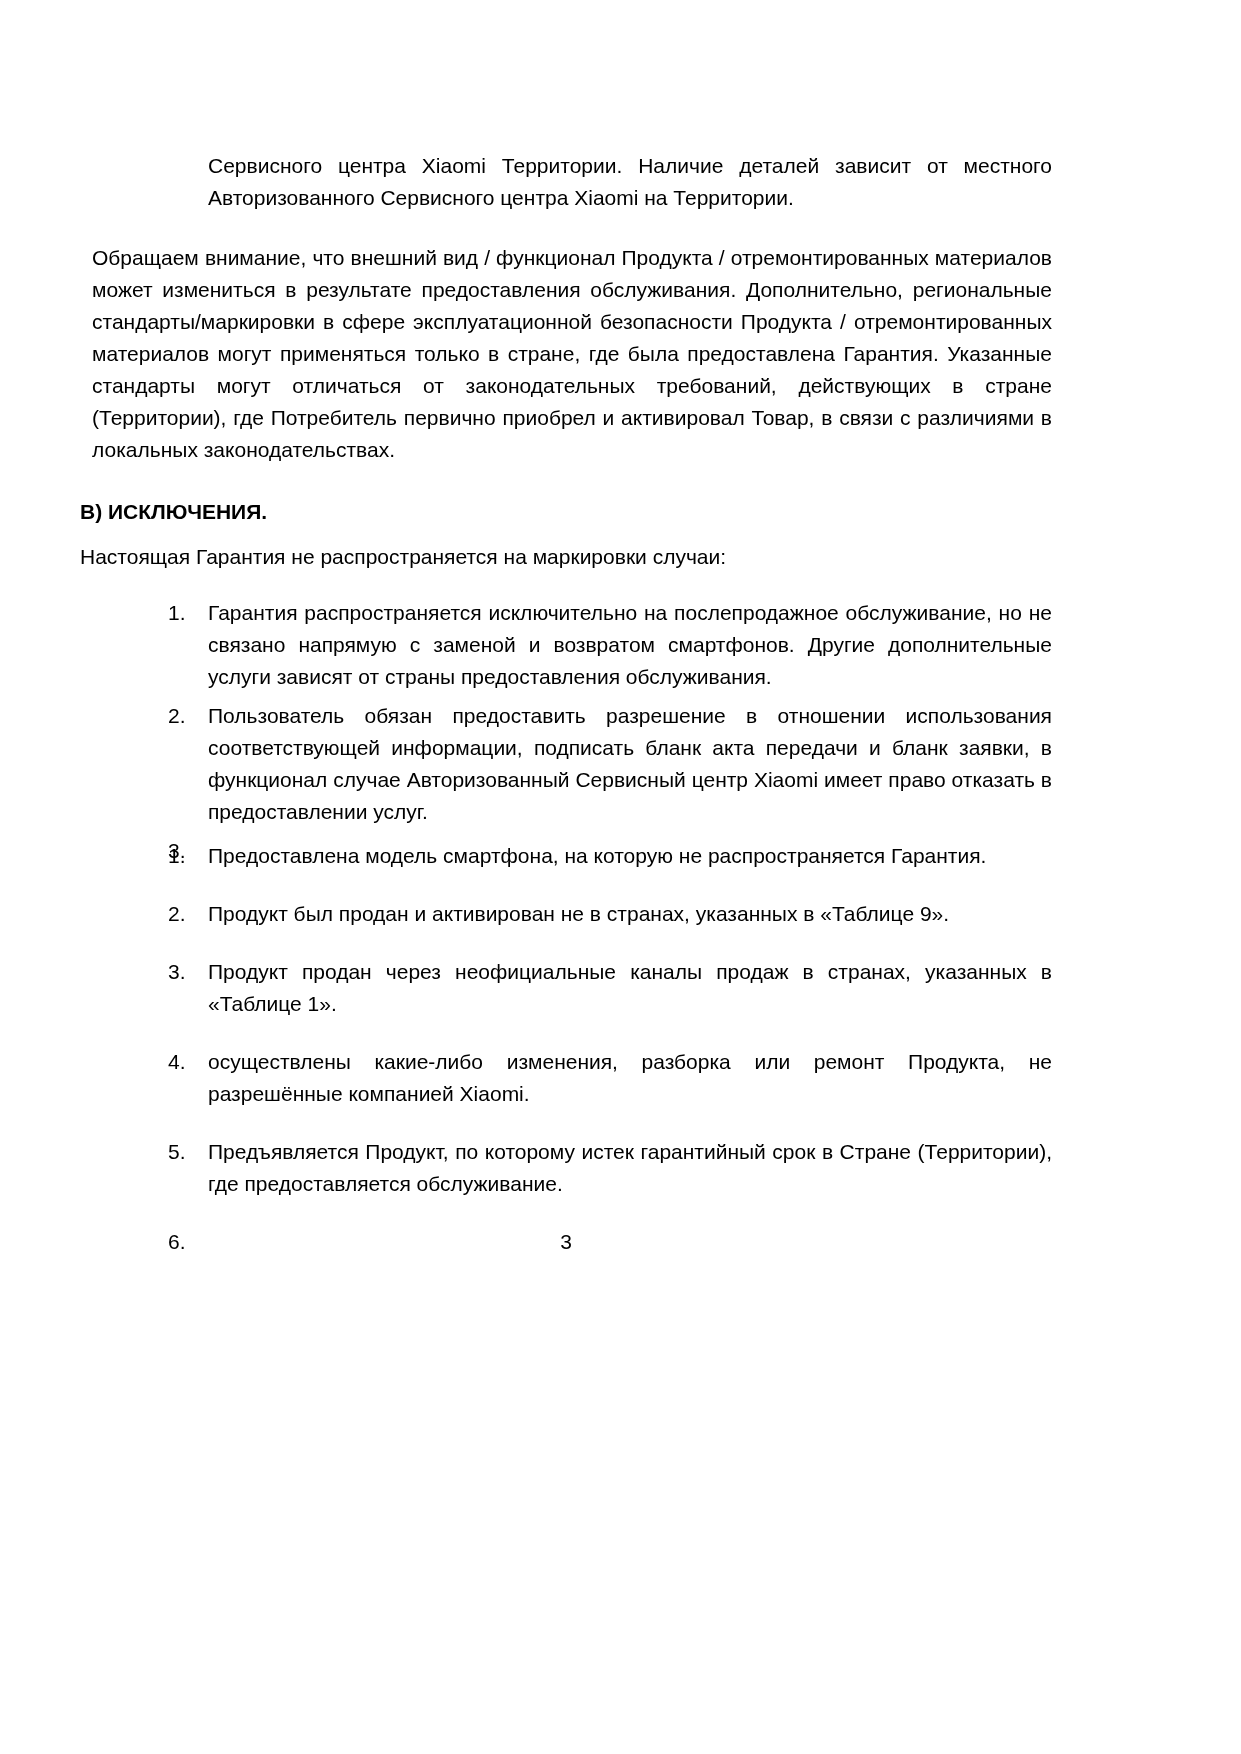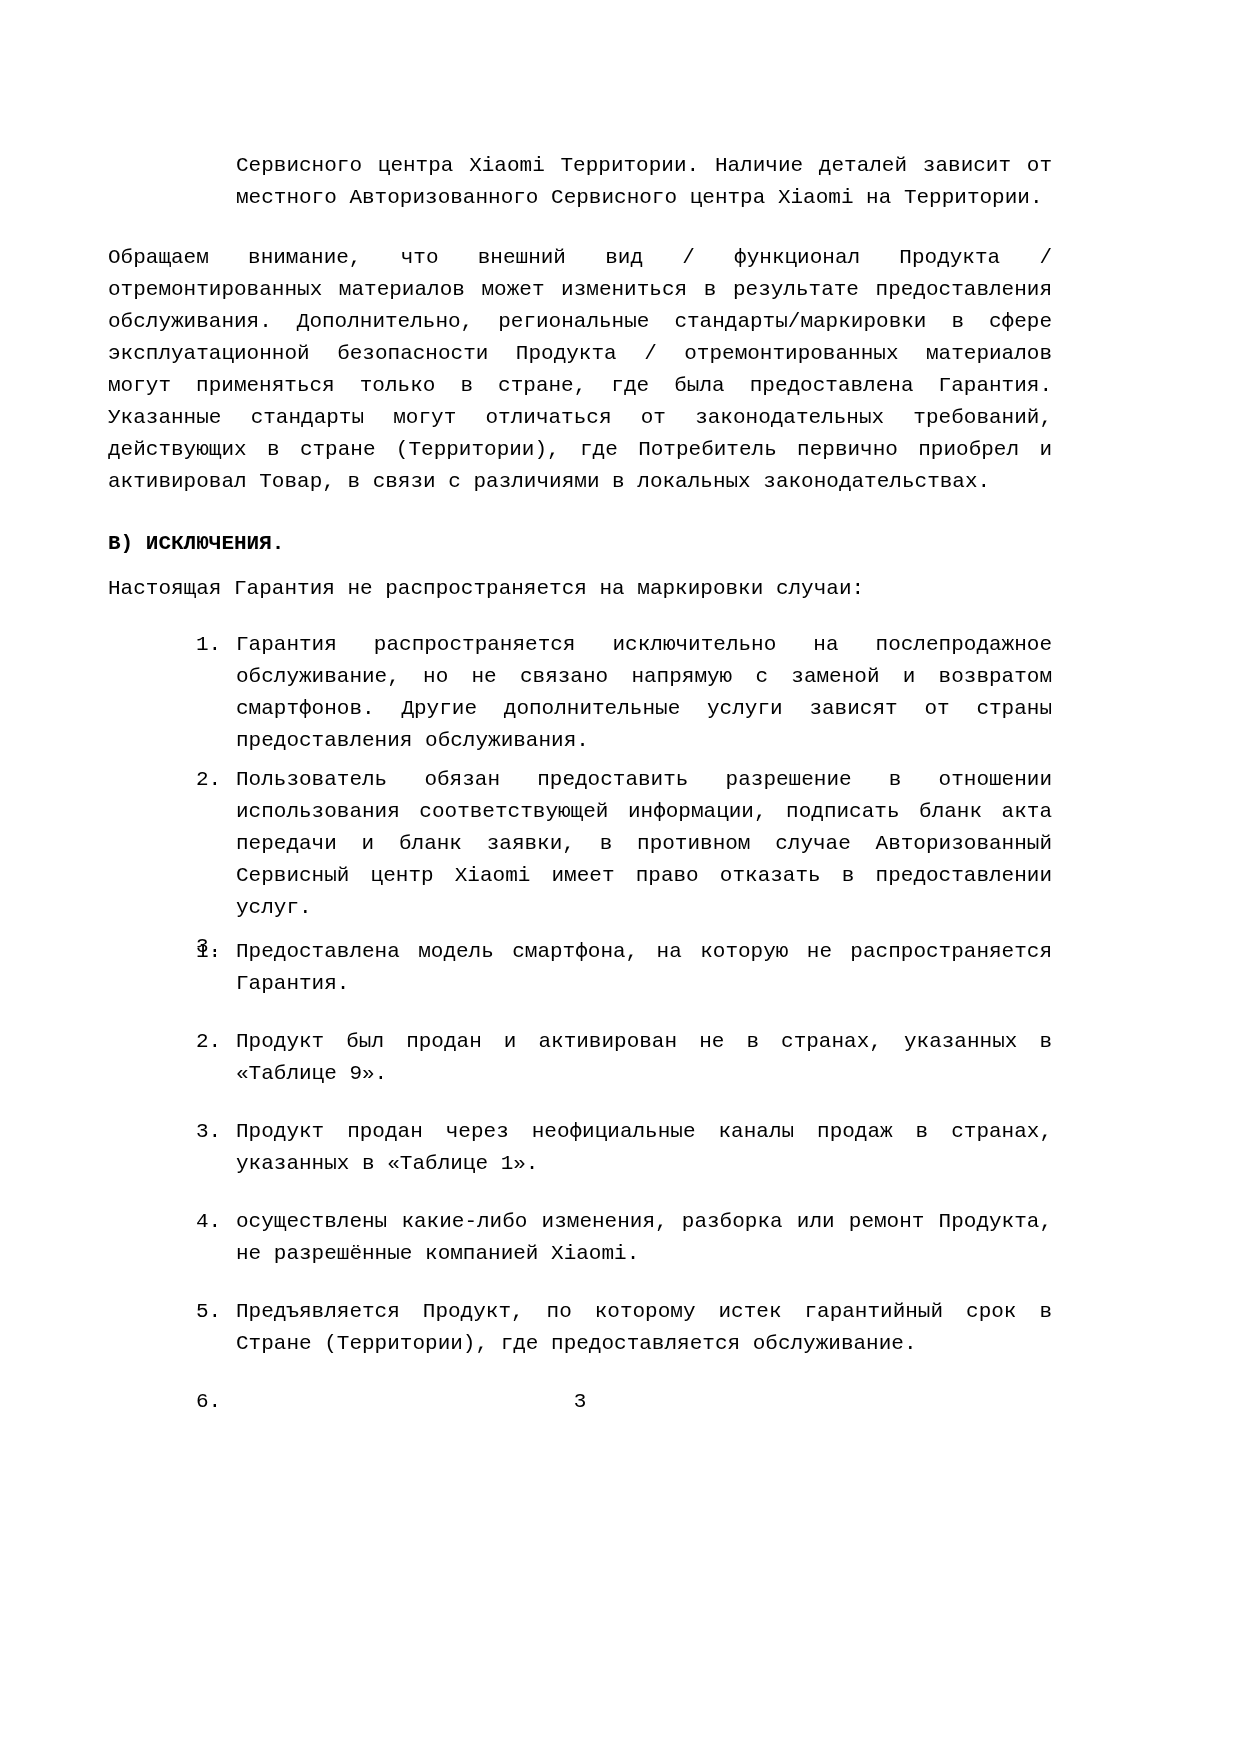--- a/index.html
+++ b/index.html
@@ -13,9 +13,9 @@
     height: 1754px;
     background: #ffffff;
     box-sizing: border-box;
-    padding: 150px 189px 0 108px;
+    padding: 150px 189px 0 80px;
     overflow: hidden;
-    font-family: Liberation Mono, monospace;
+    font-family: Liberation Sans, sans-serif;
     font-size: 21px;
     line-height: 32px;
     color: #000000;

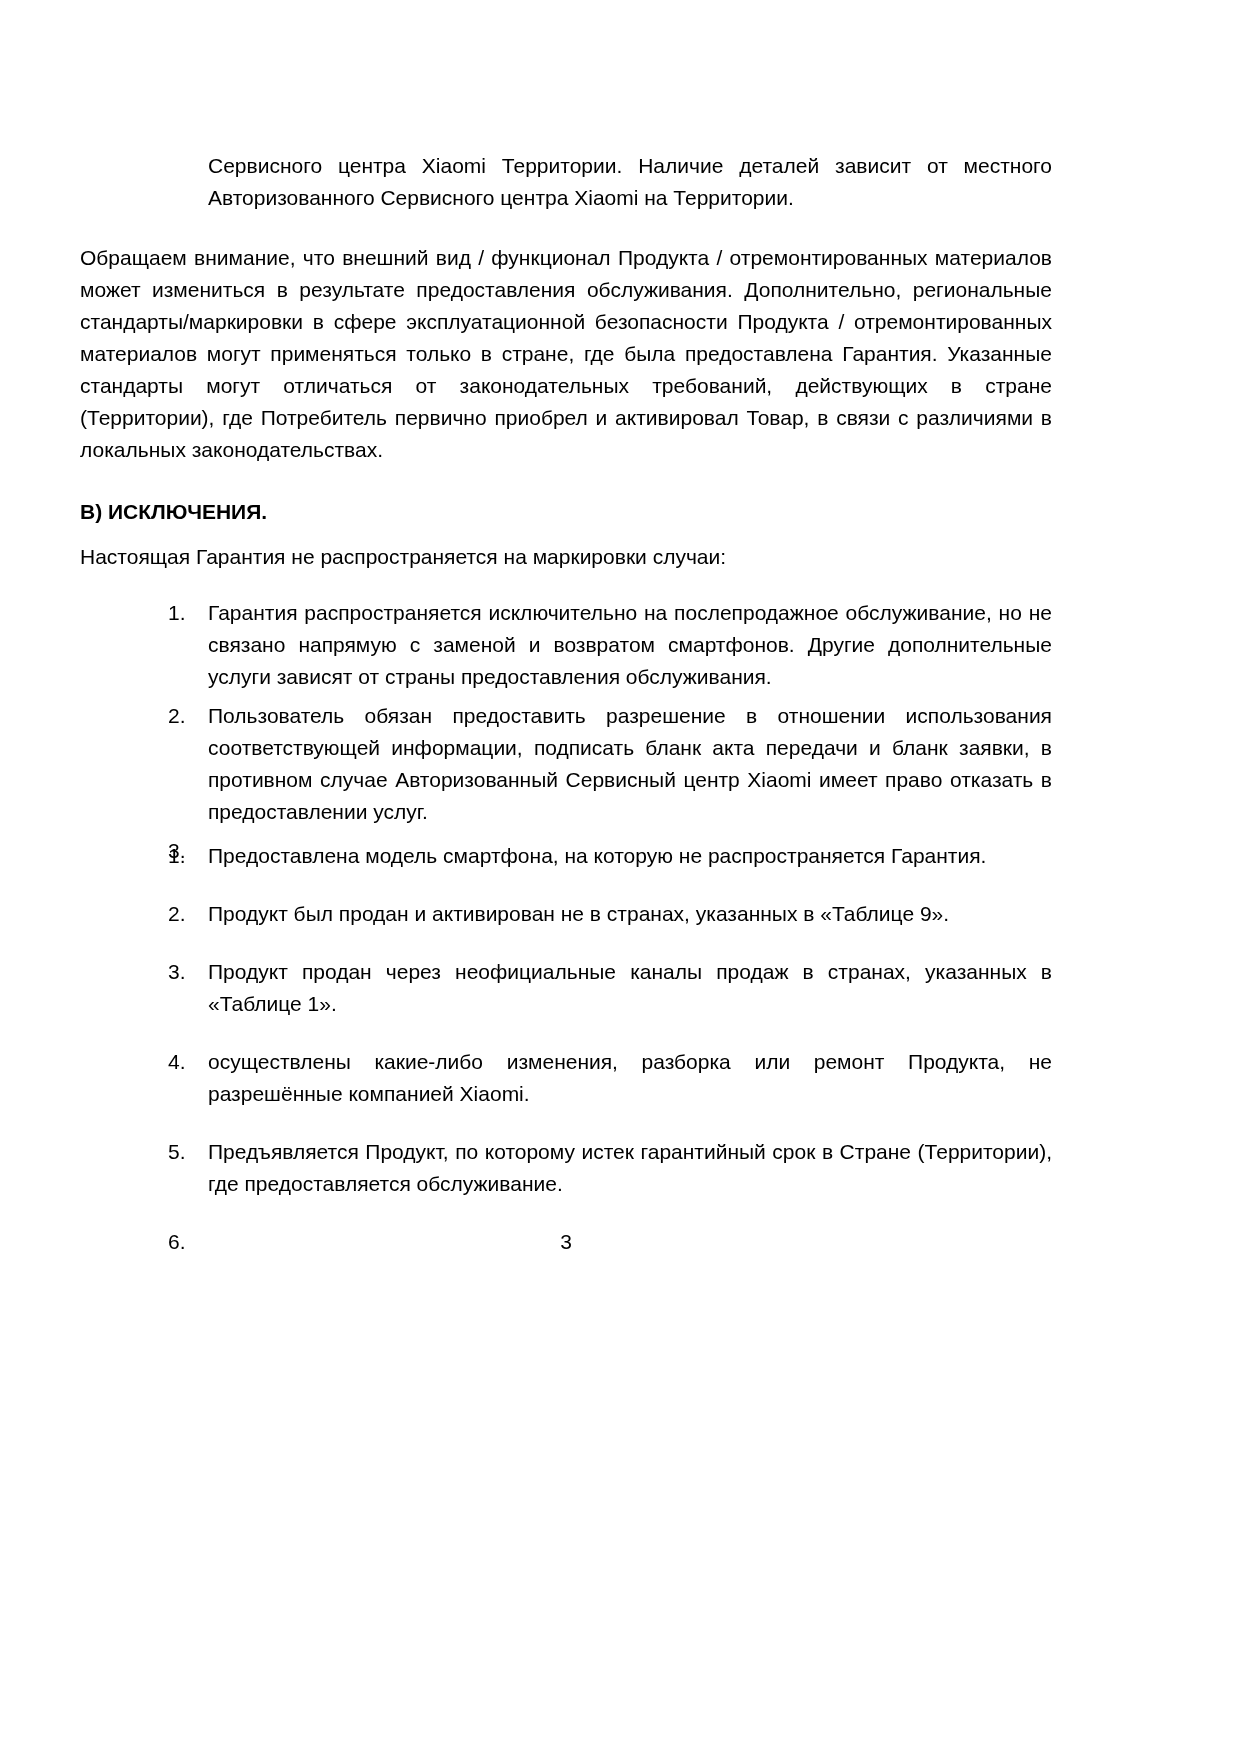--- a/index.html
+++ b/index.html
@@ -25,7 +25,7 @@
     text-align: justify;
   }
   .notice-para {
-    margin: 28px 0 0 0;
+    margin: 28px 0 0 12px;
     text-align: justify;
   }
   .section-heading {

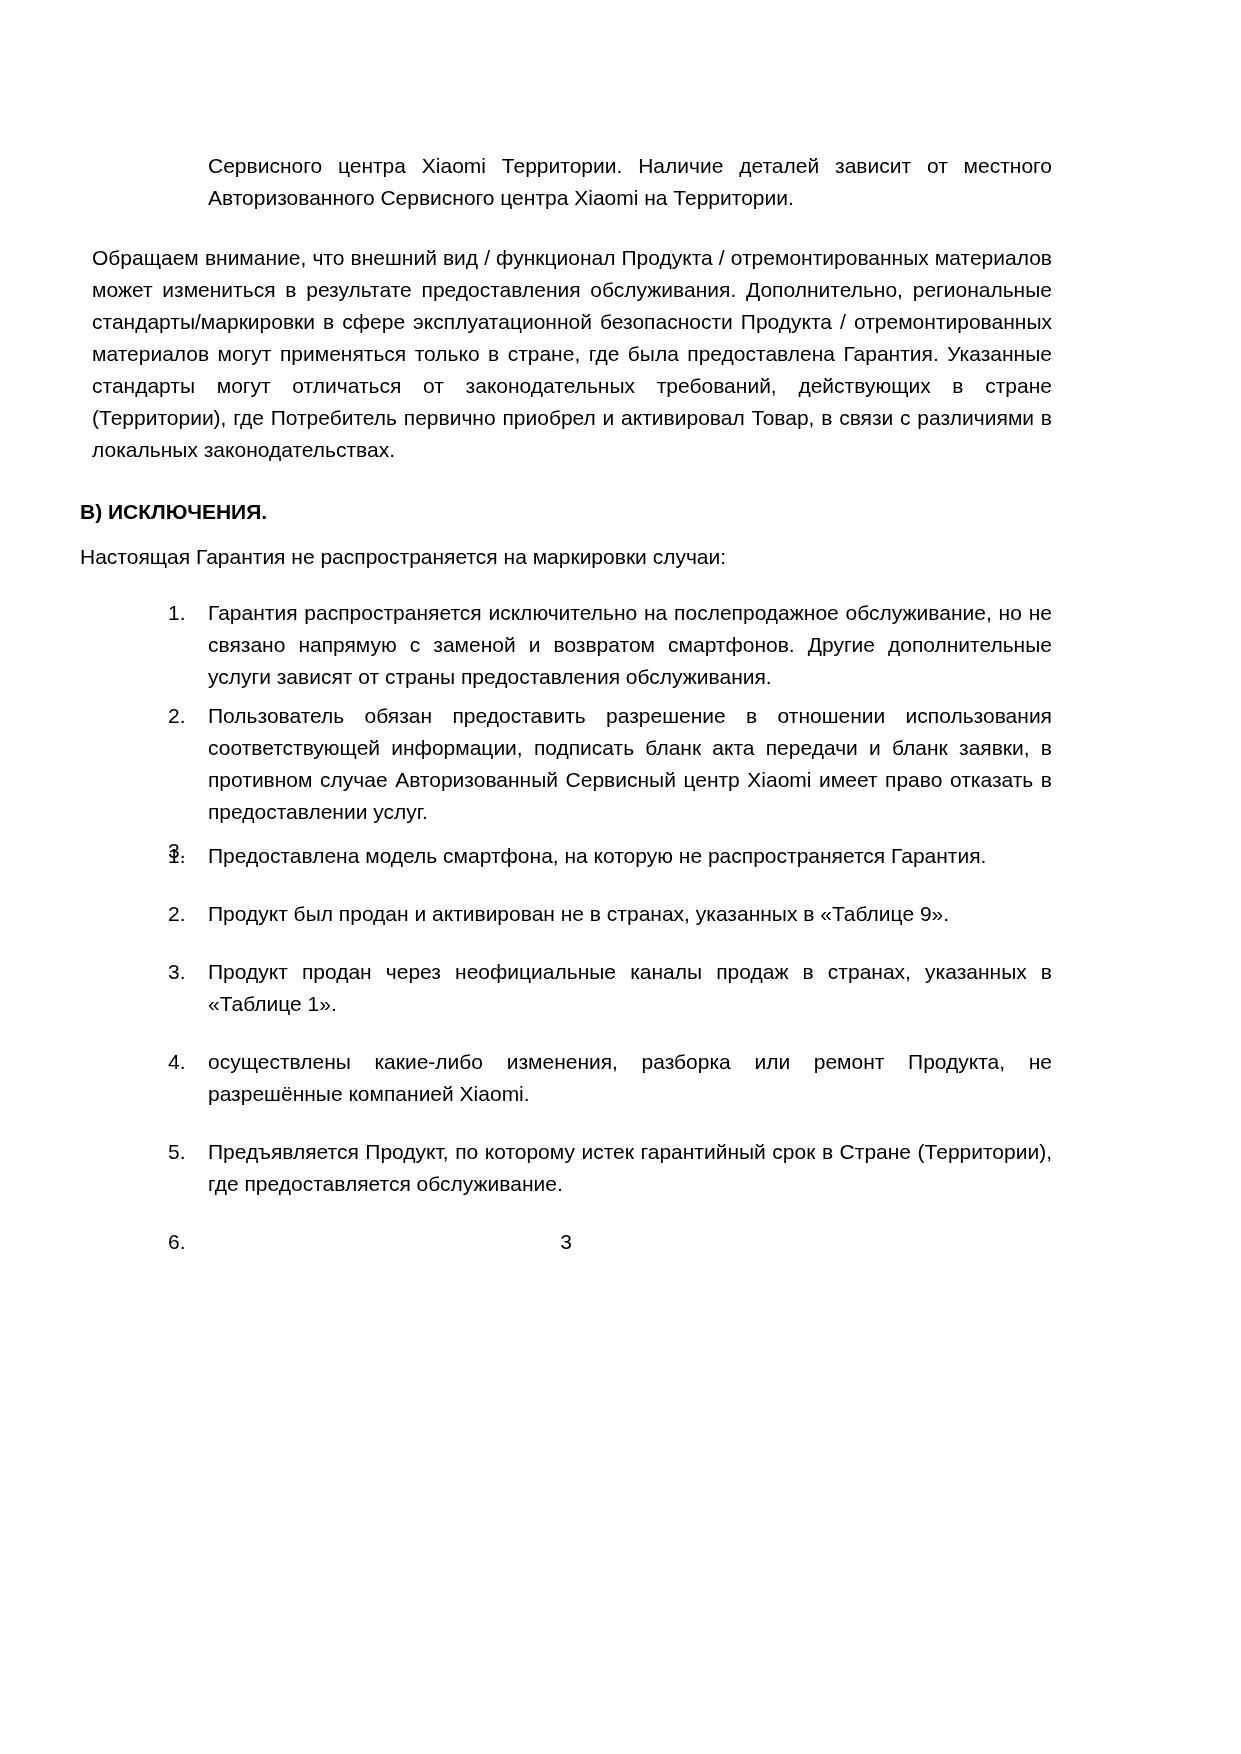--- a/index.html
+++ b/index.html
@@ -86,7 +86,7 @@
     </li>
     <li>
       <span class="num">2.</span>
-      <span>Пользователь обязан предоставить разрешение в отношении использования соответствующей информации, подписать бланк акта передачи и бланк заявки, в противном случае Авторизованный Сервисный центр Xiaomi имеет право отказать в предоставлении услуг.</span>
+      <span>Пользователь обязан предоставить разрешение в отношении использования соответствующей информации, подписать бланк акта передачи и бланк заявки, в функционал случае Авторизованный Сервисный центр Xiaomi имеет право отказать в предоставлении услуг.</span>
     </li>
     <li>
       <span class="num">3.</span>

